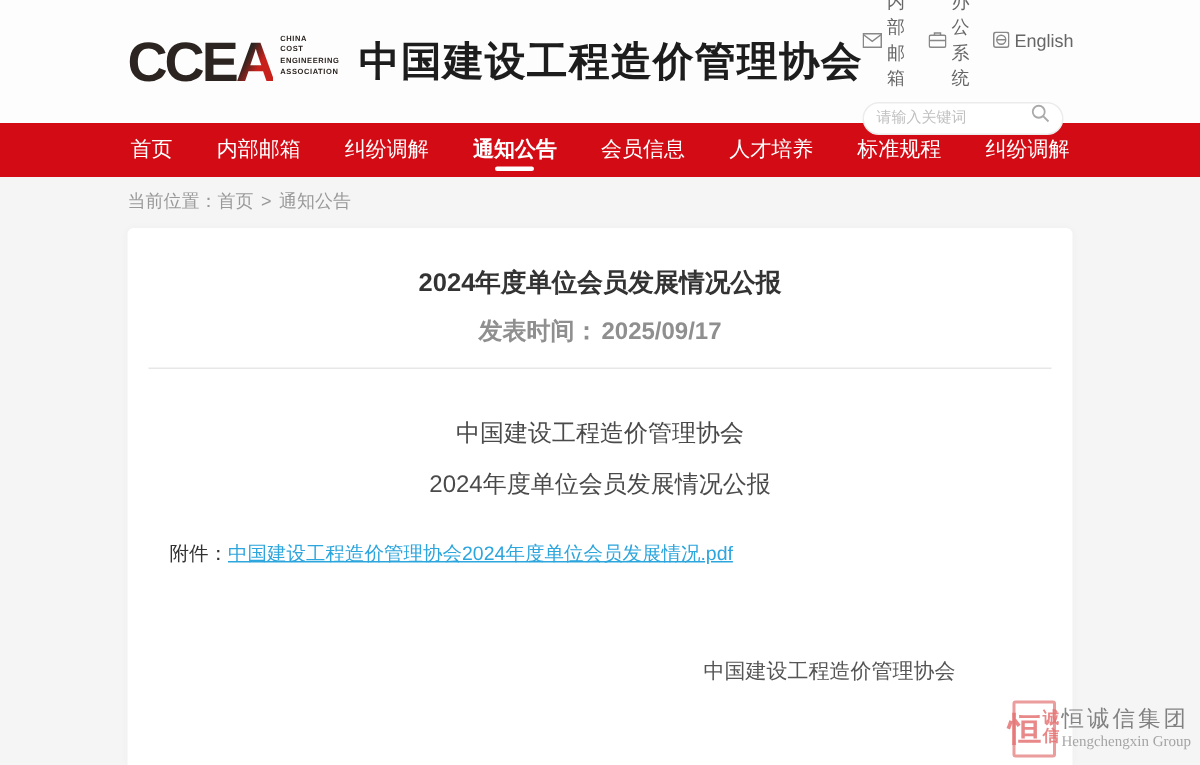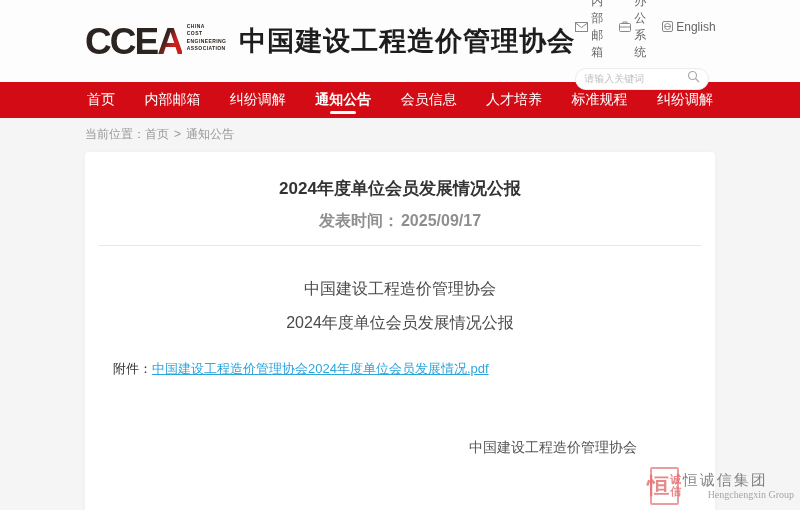--- a/index.html
+++ b/index.html
@@ -94,7 +94,7 @@
   .seal-col { display:flex; flex-direction:column; font-size:11px; line-height:1.05; }
   .wm-text { font-family:"Liberation Serif","DejaVu Serif",serif; }
   .wm-cn { font-size:15px; color:rgba(65,65,65,.8); letter-spacing:2px; line-height:1.1; }
-  .wm-en { font-size:10px; color:rgba(110,110,110,.75);margin-left:25px; }
+  .wm-en { font-size:10px; color:rgba(110,110,110,.75); }
 </style>
 </head>
 <body>

